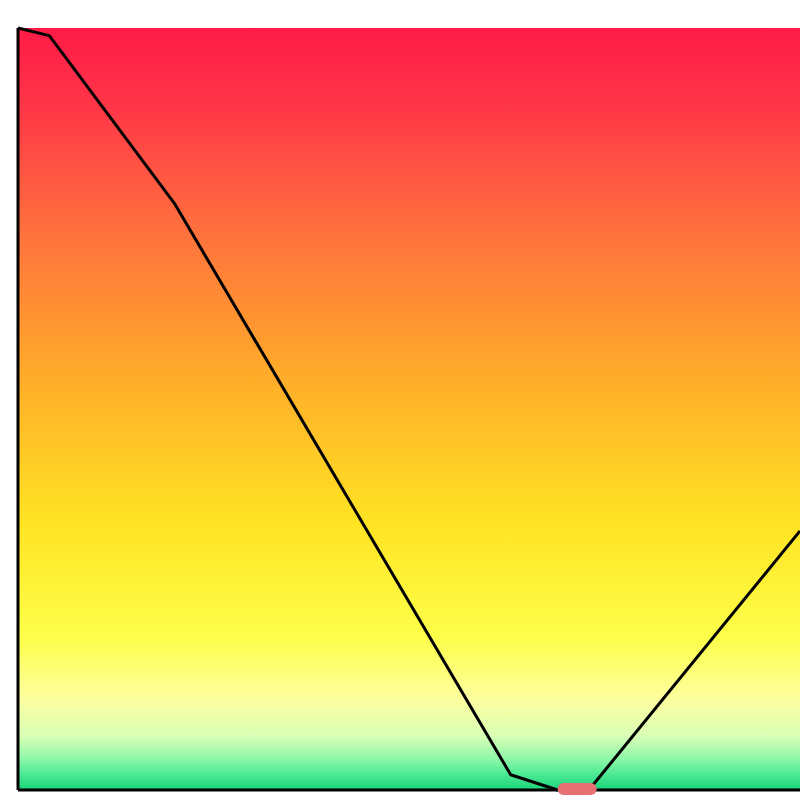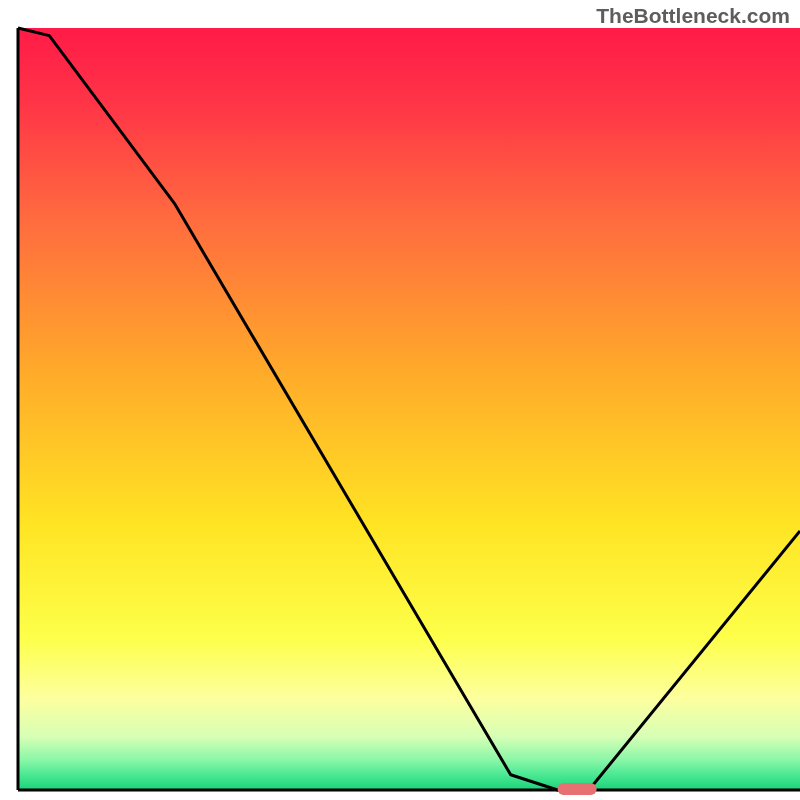--- a/index.html
+++ b/index.html
@@ -33,7 +33,6 @@
 <body>
 
 <div class="container">
-  <div class="attribution">TheBottleneck.com</div>
   <svg id="chart-svg" width="800" height="800">
       <defs>
         <linearGradient id="bg-grad" x1="0" y1="0" x2="0" y2="1">

